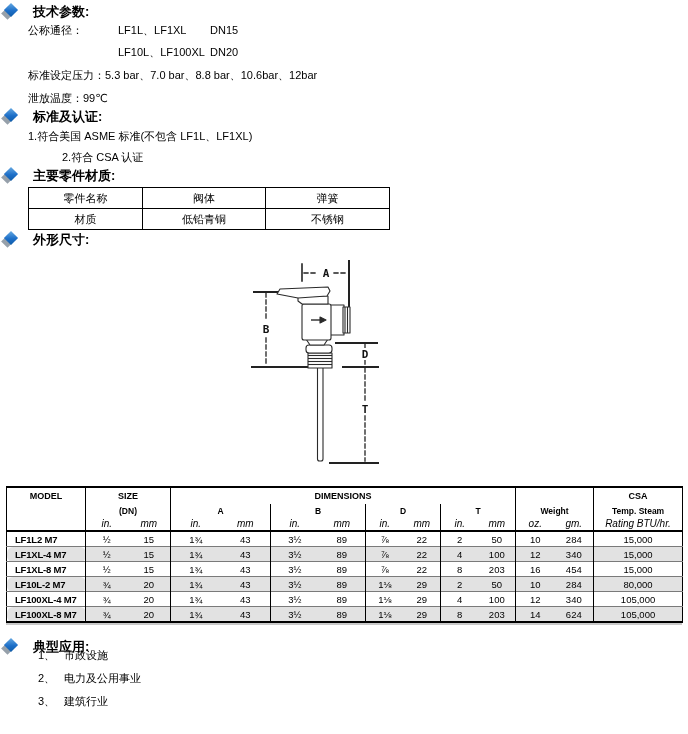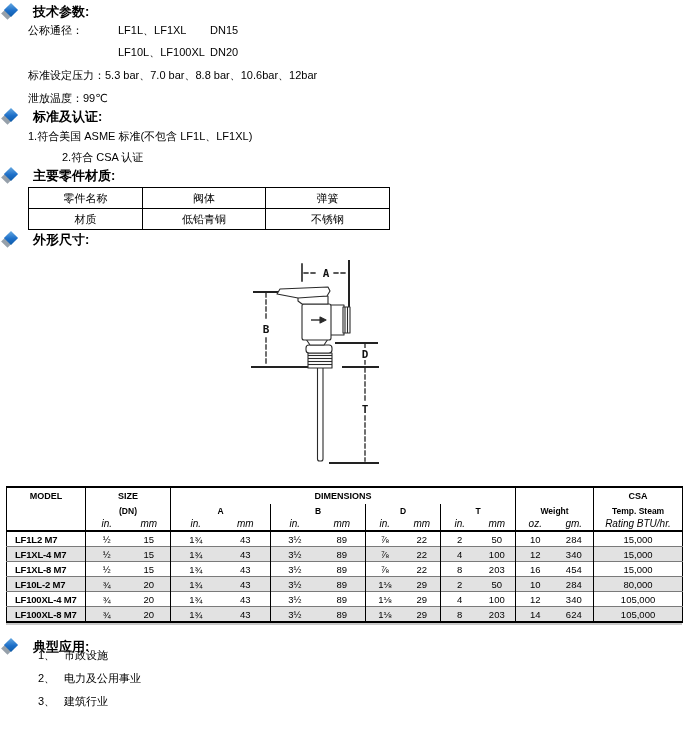--- a/index.html
+++ b/index.html
@@ -34,7 +34,7 @@
   .spec tbody td{height:14px;font-size:9.5px;}
   .spec tbody tr + tr{border-top:1px solid #7a7a7a;}
   .spec tbody tr.alt{background:#e2e2e2;}
-  .spec td.mcell{text-align:left;padding-left:8px;font-weight:bold;letter-spacing:-0.2px;}
+  .spec td.mcell{text-align:left;padding-left:8px;font-weight:bold;letter-spacing:-0.2px;border-radius:6px;}
   .csasub1{font-style:normal;font-size:8px;font-weight:normal;}
   .underbar{position:absolute;left:6px;top:623px;width:676px;height:2px;background:#c9c9c9;}
 

